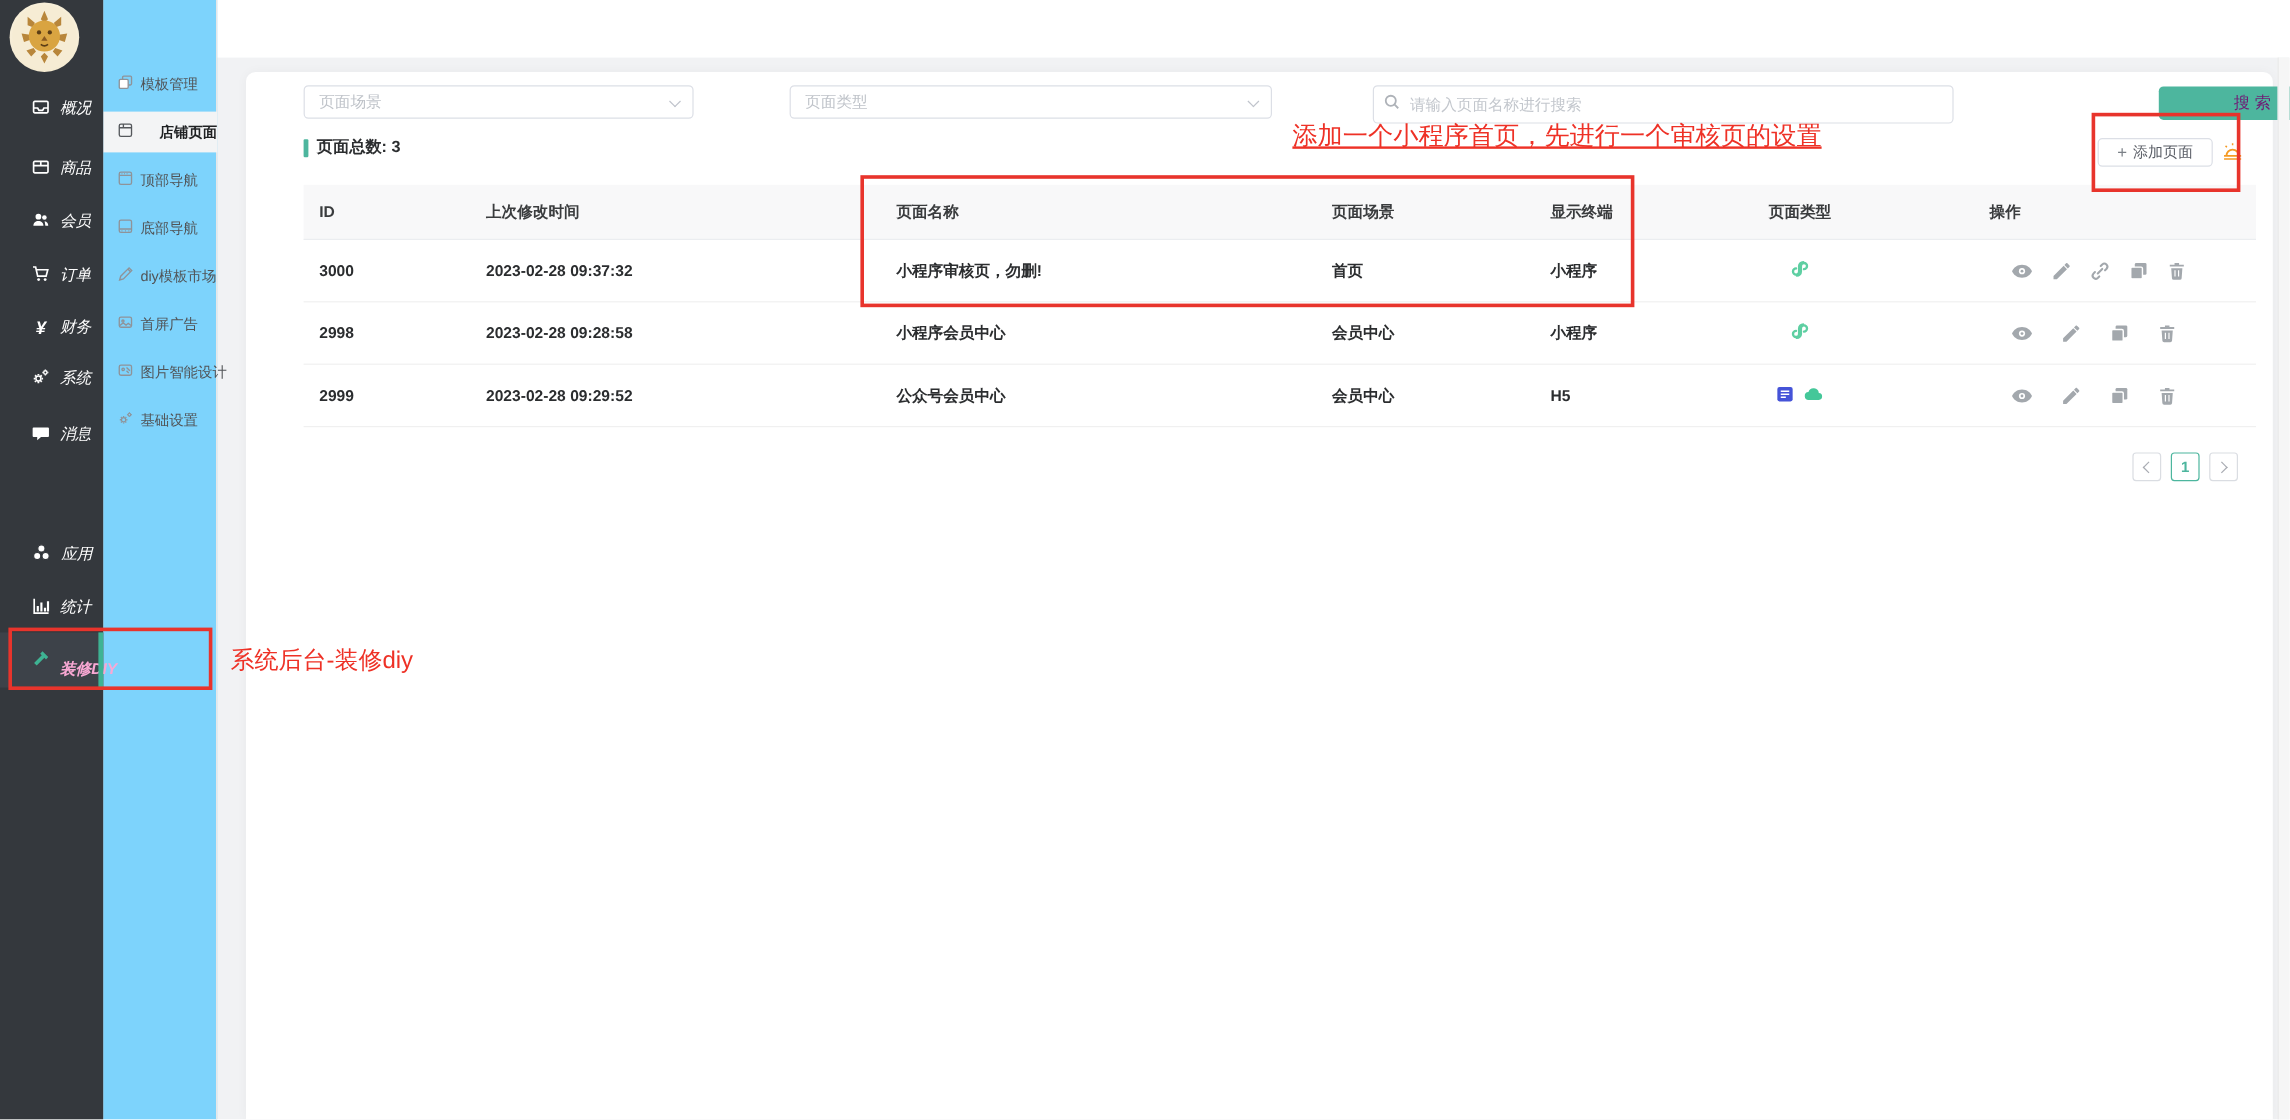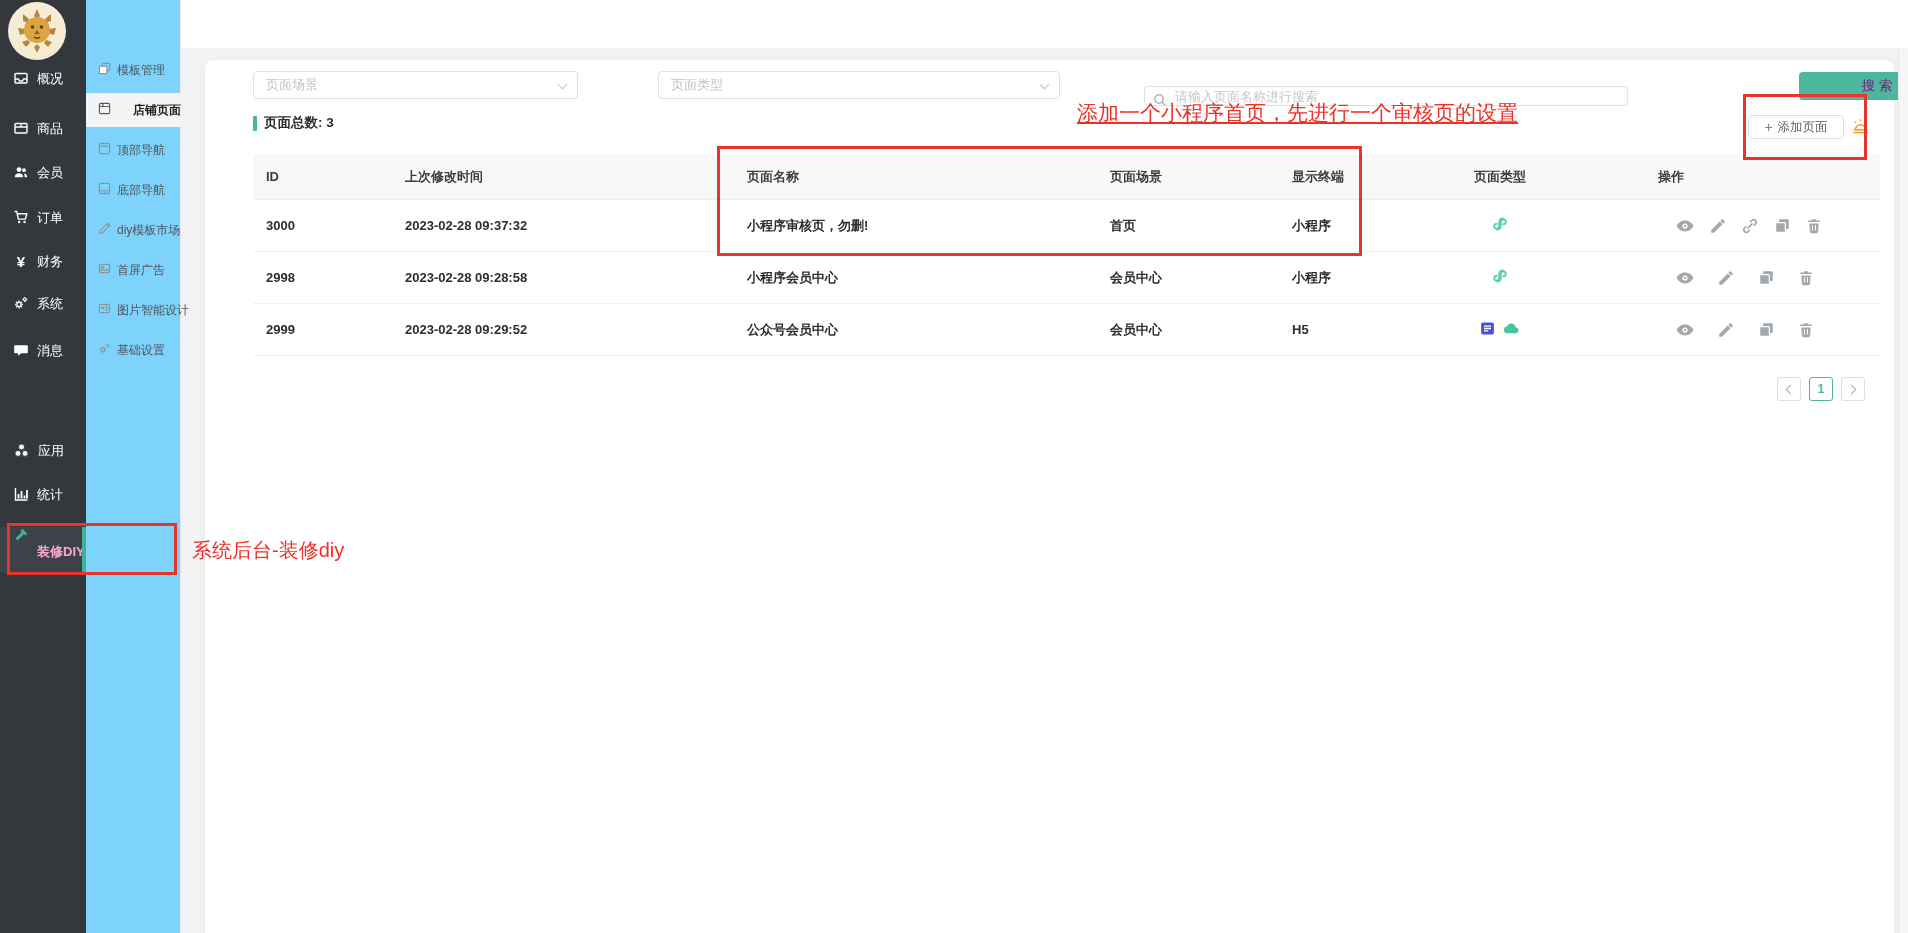--- a/index.html
+++ b/index.html
@@ -16,8 +16,8 @@
   .sidebar { position:absolute; left:0; top:0; width:86px; height:933px; background:#34383d; z-index:5; }
   .logo { position:absolute; left:8px; top:2px; width:58px; height:58px; border-radius:50%;
     background:radial-gradient(circle at 50% 42%, #f7eed8 62%, #efe2c2 100%); overflow:hidden; }
-  .side-item { position:absolute; left:0; width:86px; height:40px; display:flex; align-items:flex-start;
-    padding-left:13px; gap:8px; color:#fff; font-size:13px; cursor:pointer; }
+  .side-item { position:absolute; left:0; width:86px; height:40px; display:flex; align-items:center;
+    padding-left:26px; gap:8px; color:#fff; font-size:13px; cursor:pointer;font-style:italic; }
   .side-item .lbl { white-space:nowrap; }
   .side-item.active-diy { background:#3d4249; color:#3eb393; height:46px; }
   .side-item.active-diy .lbl { color:#f9a8d4; font-weight:700;margin-top:16px; }

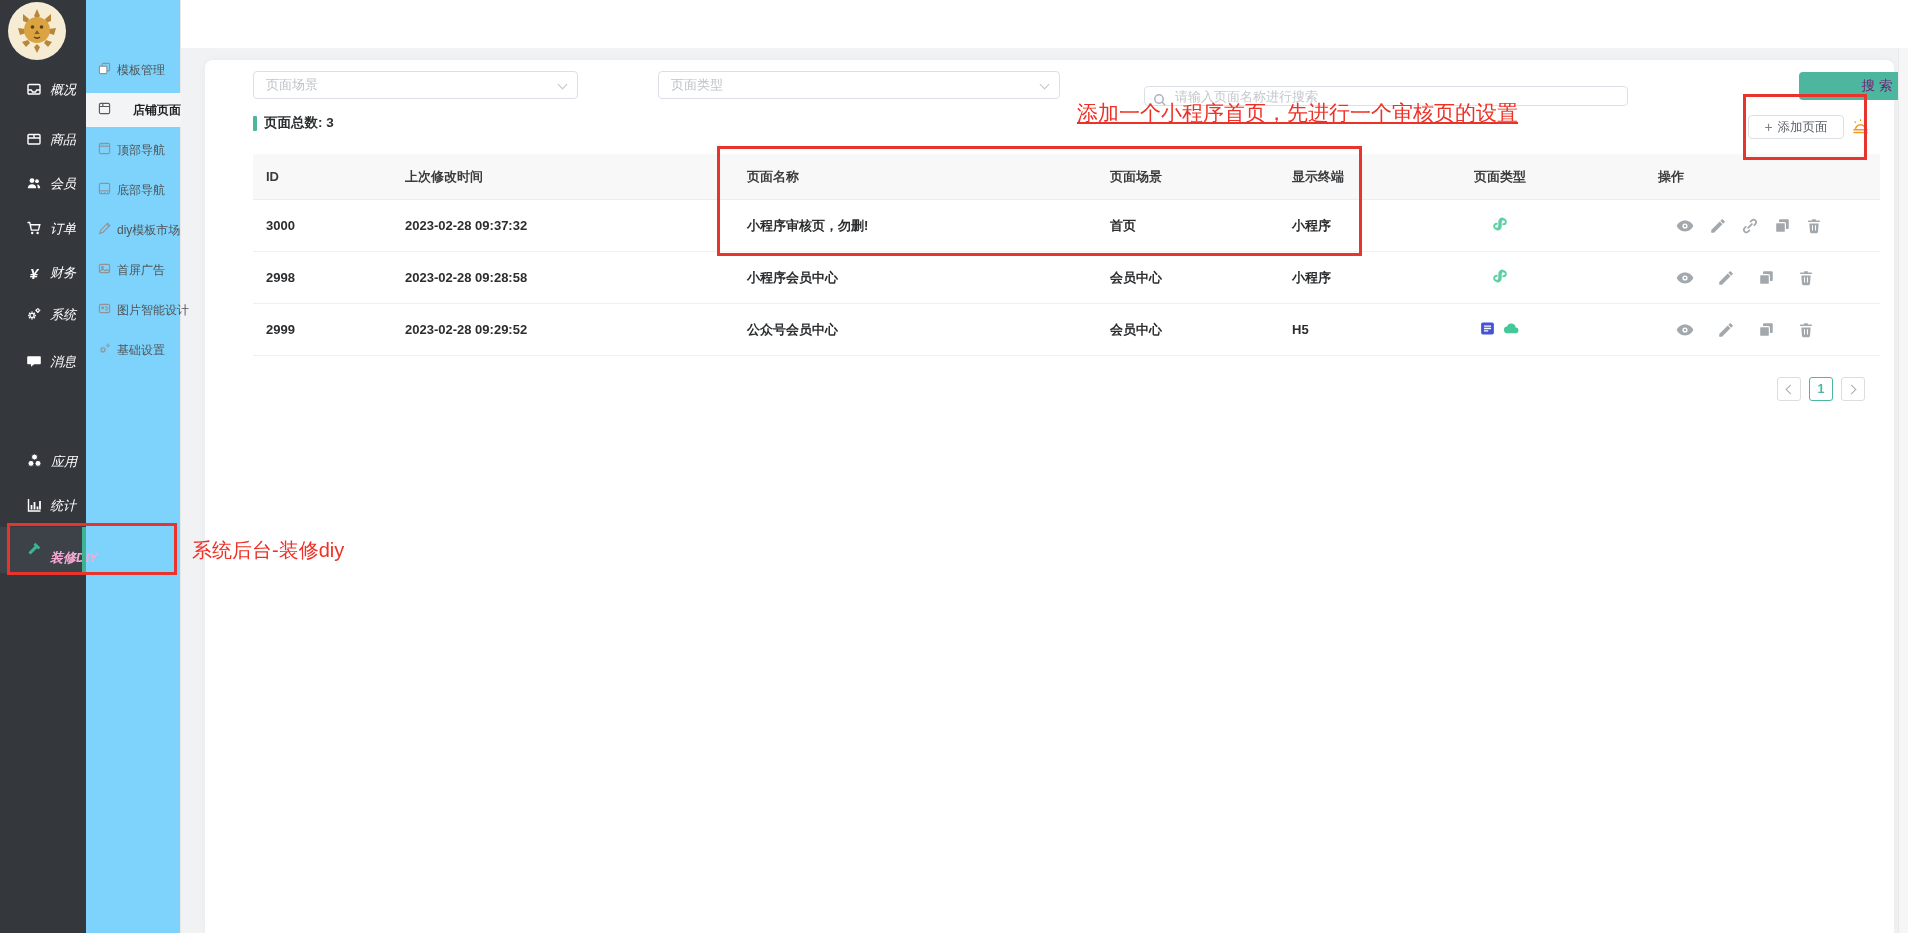--- a/index.html
+++ b/index.html
@@ -43,7 +43,7 @@
     background:#fff; display:flex; align-items:center; padding:0 12px; font-size:13px; color:#bfc3c9; cursor:pointer; }
   .select-box .caret { position:absolute; right:11px; top:9px; width:7px; height:7px;
     border-right:1.5px solid #c0c4cc; border-bottom:1.5px solid #c0c4cc; transform:rotate(45deg); }
-  .search-wrap { position:absolute; left:939px; top:11px; width:484px; height:20px;margin-top:15px; }
+  .search-wrap { position:absolute; left:939px; top:11px; width:484px; height:32px; }
   .search-wrap input { width:100%; height:100%; border:1px solid #dcdfe6; border-radius:4px;
     padding:0 10px 0 30px; font-size:13px; color:#333; outline:none; font-family:inherit; }
   .search-wrap input::placeholder { color:#c3c7cd; }

